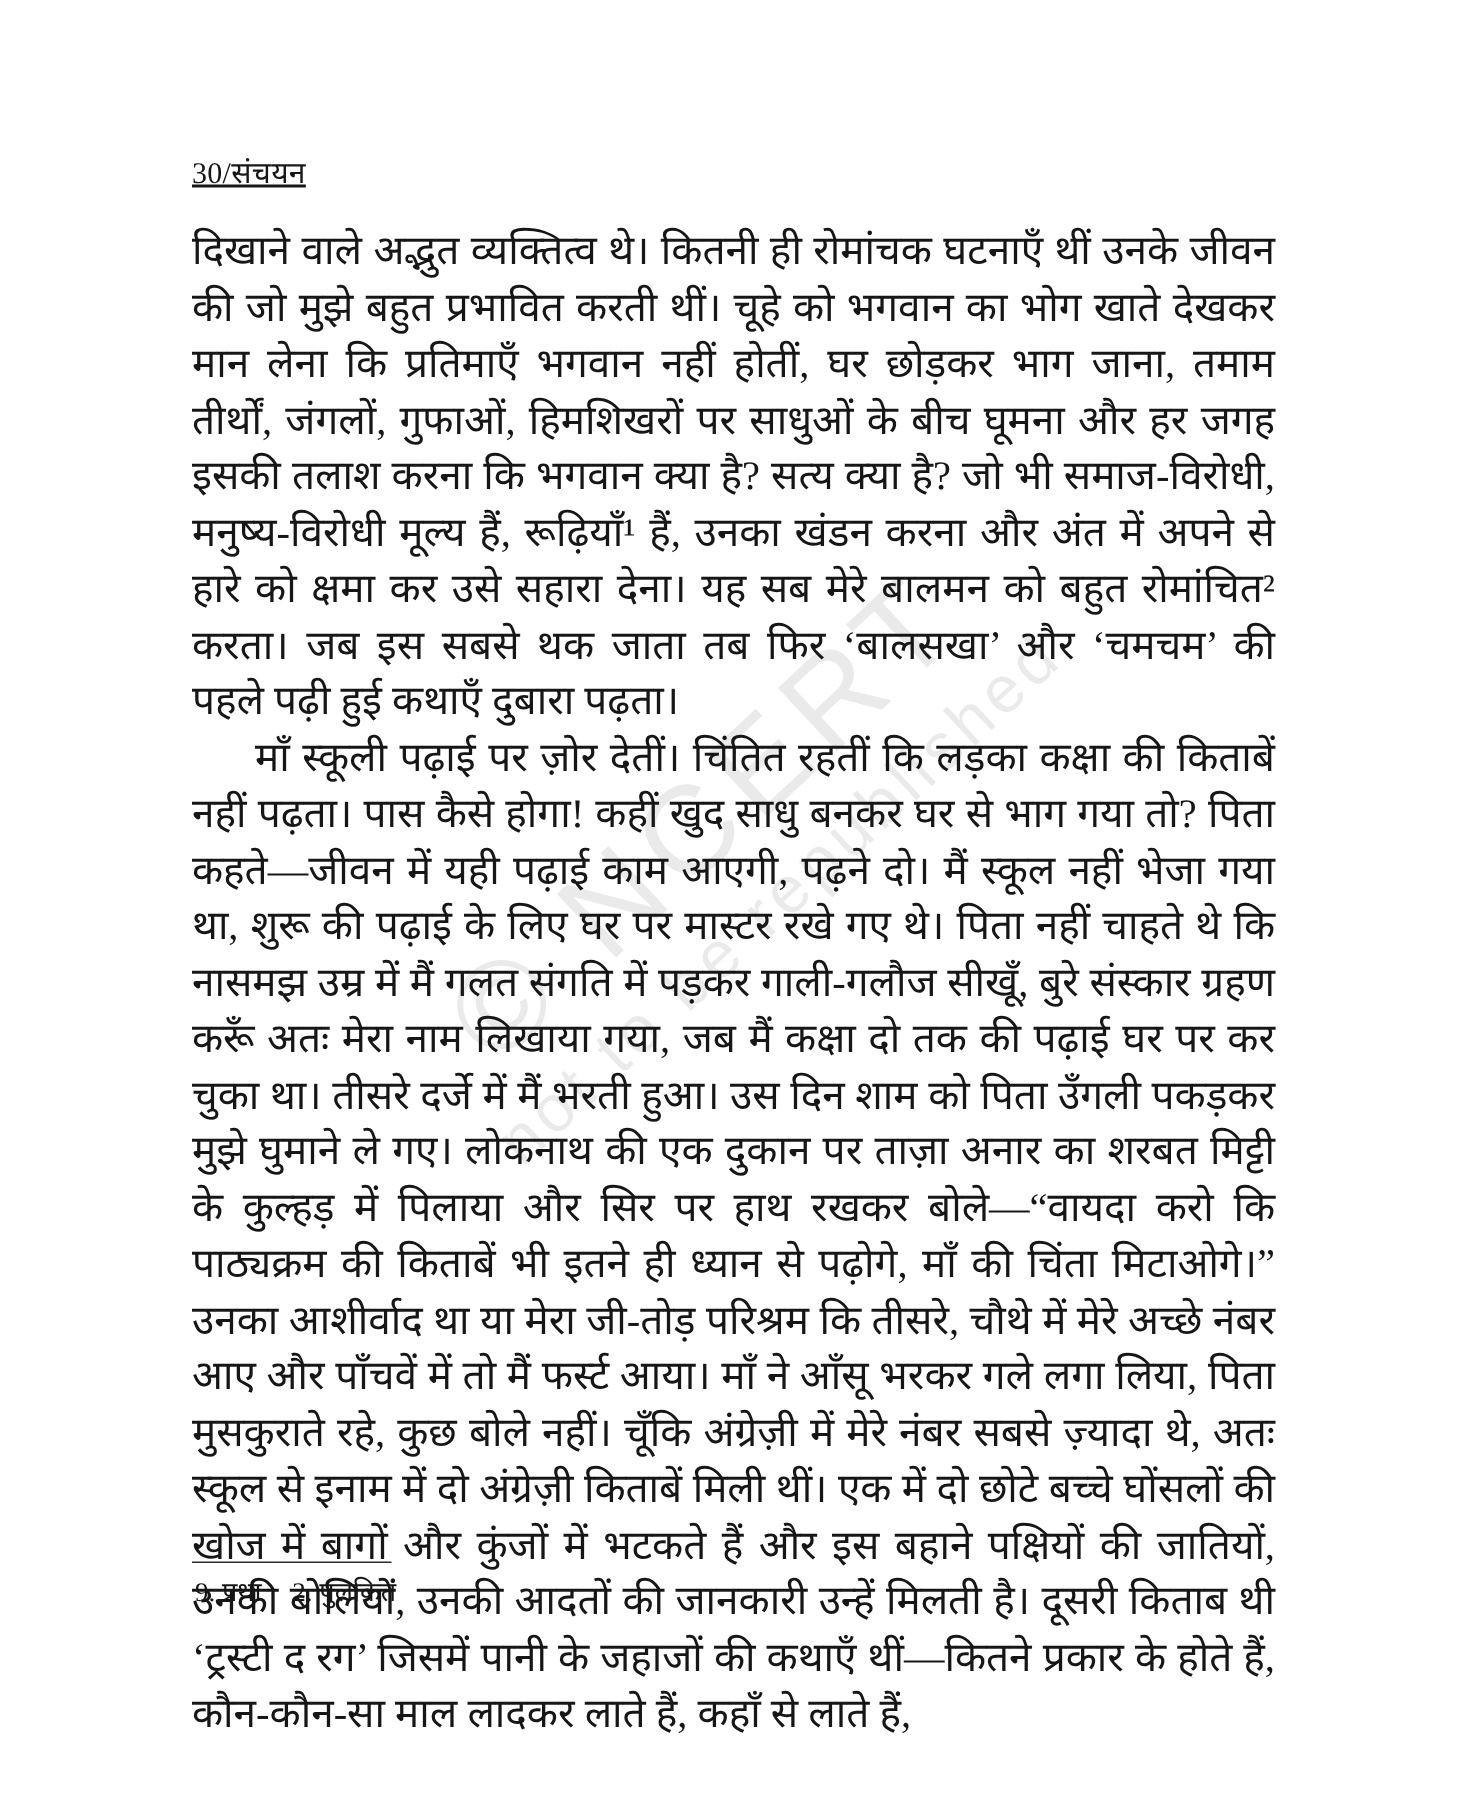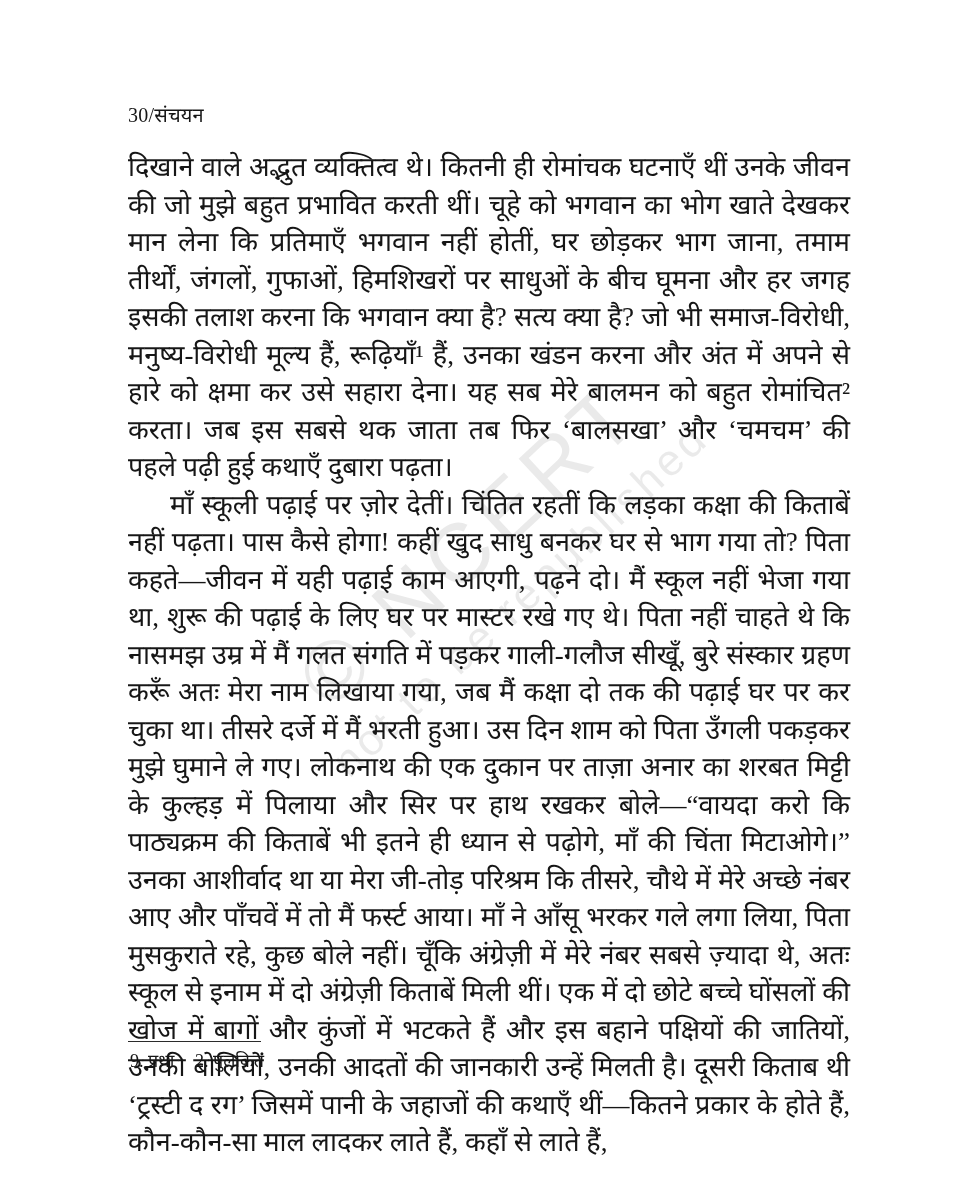--- a/index.html
+++ b/index.html
@@ -46,6 +46,7 @@
     top: 101px;
     font-size: 20px;
     letter-spacing: 0.2px;
+    text-decoration: underline;
   }
   .body-text {
     position: absolute;

